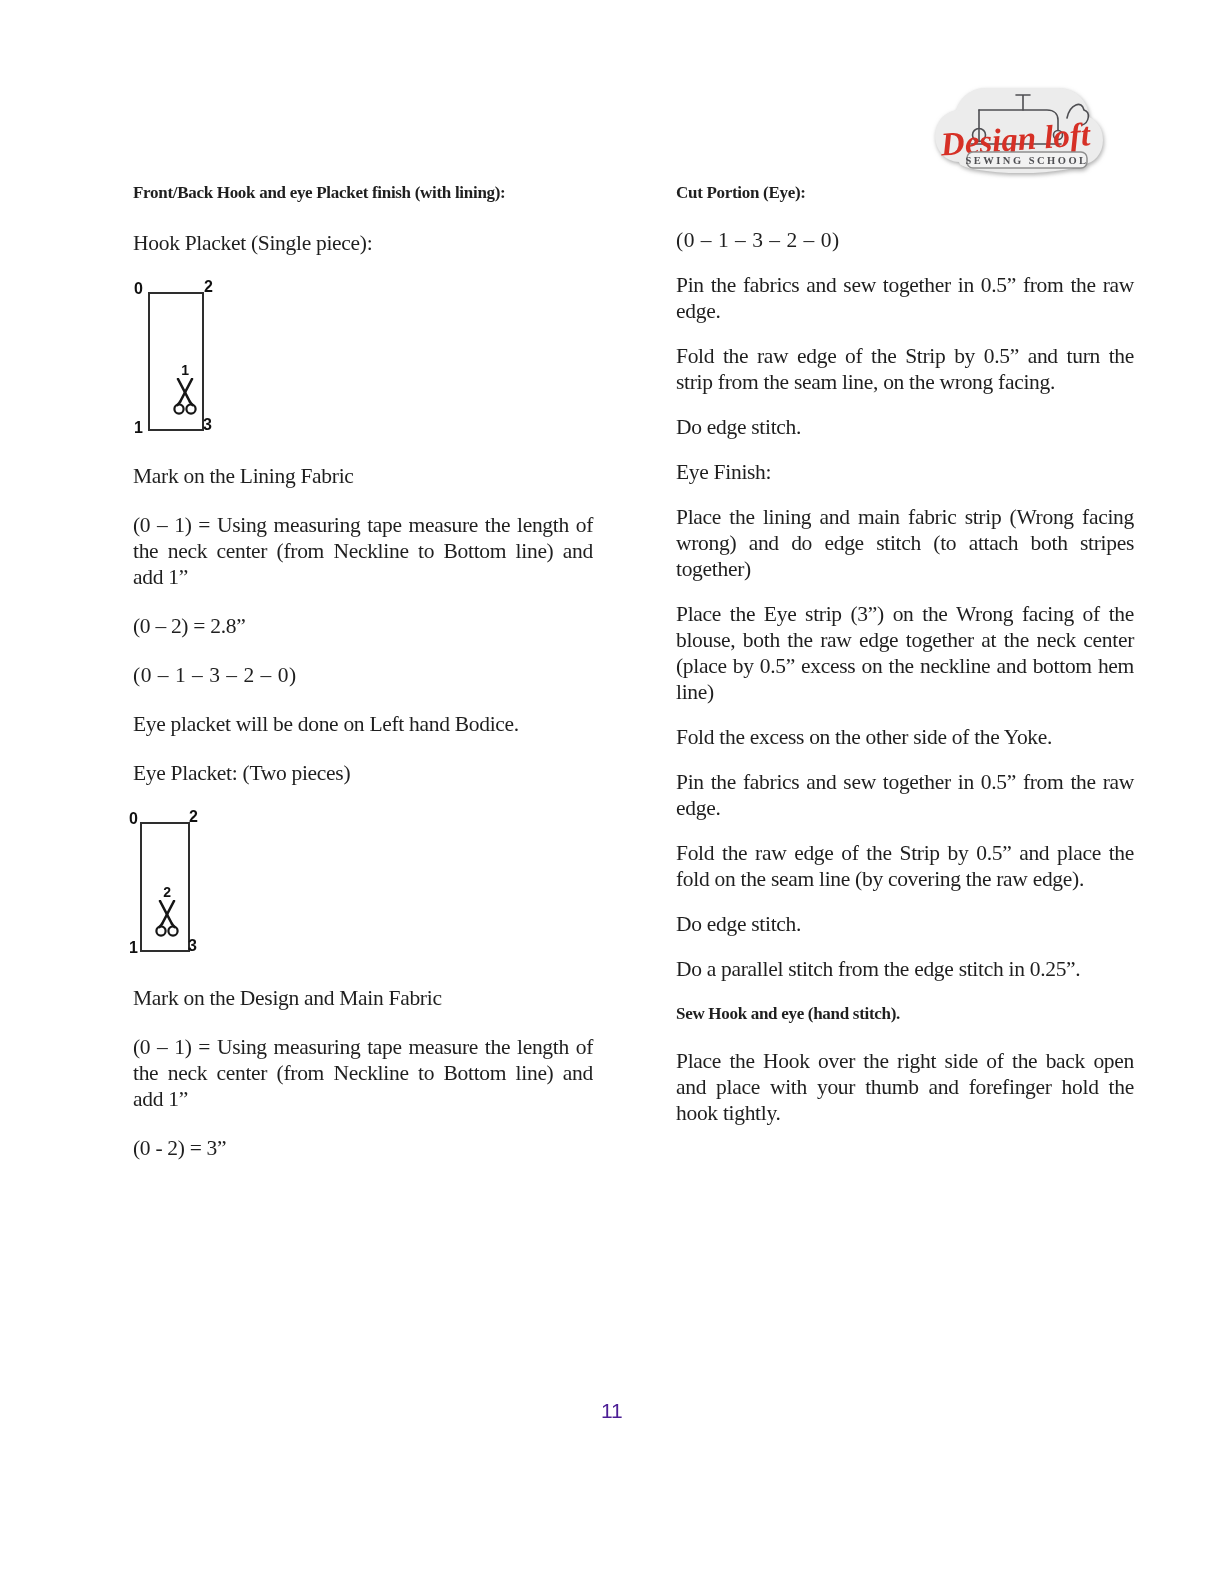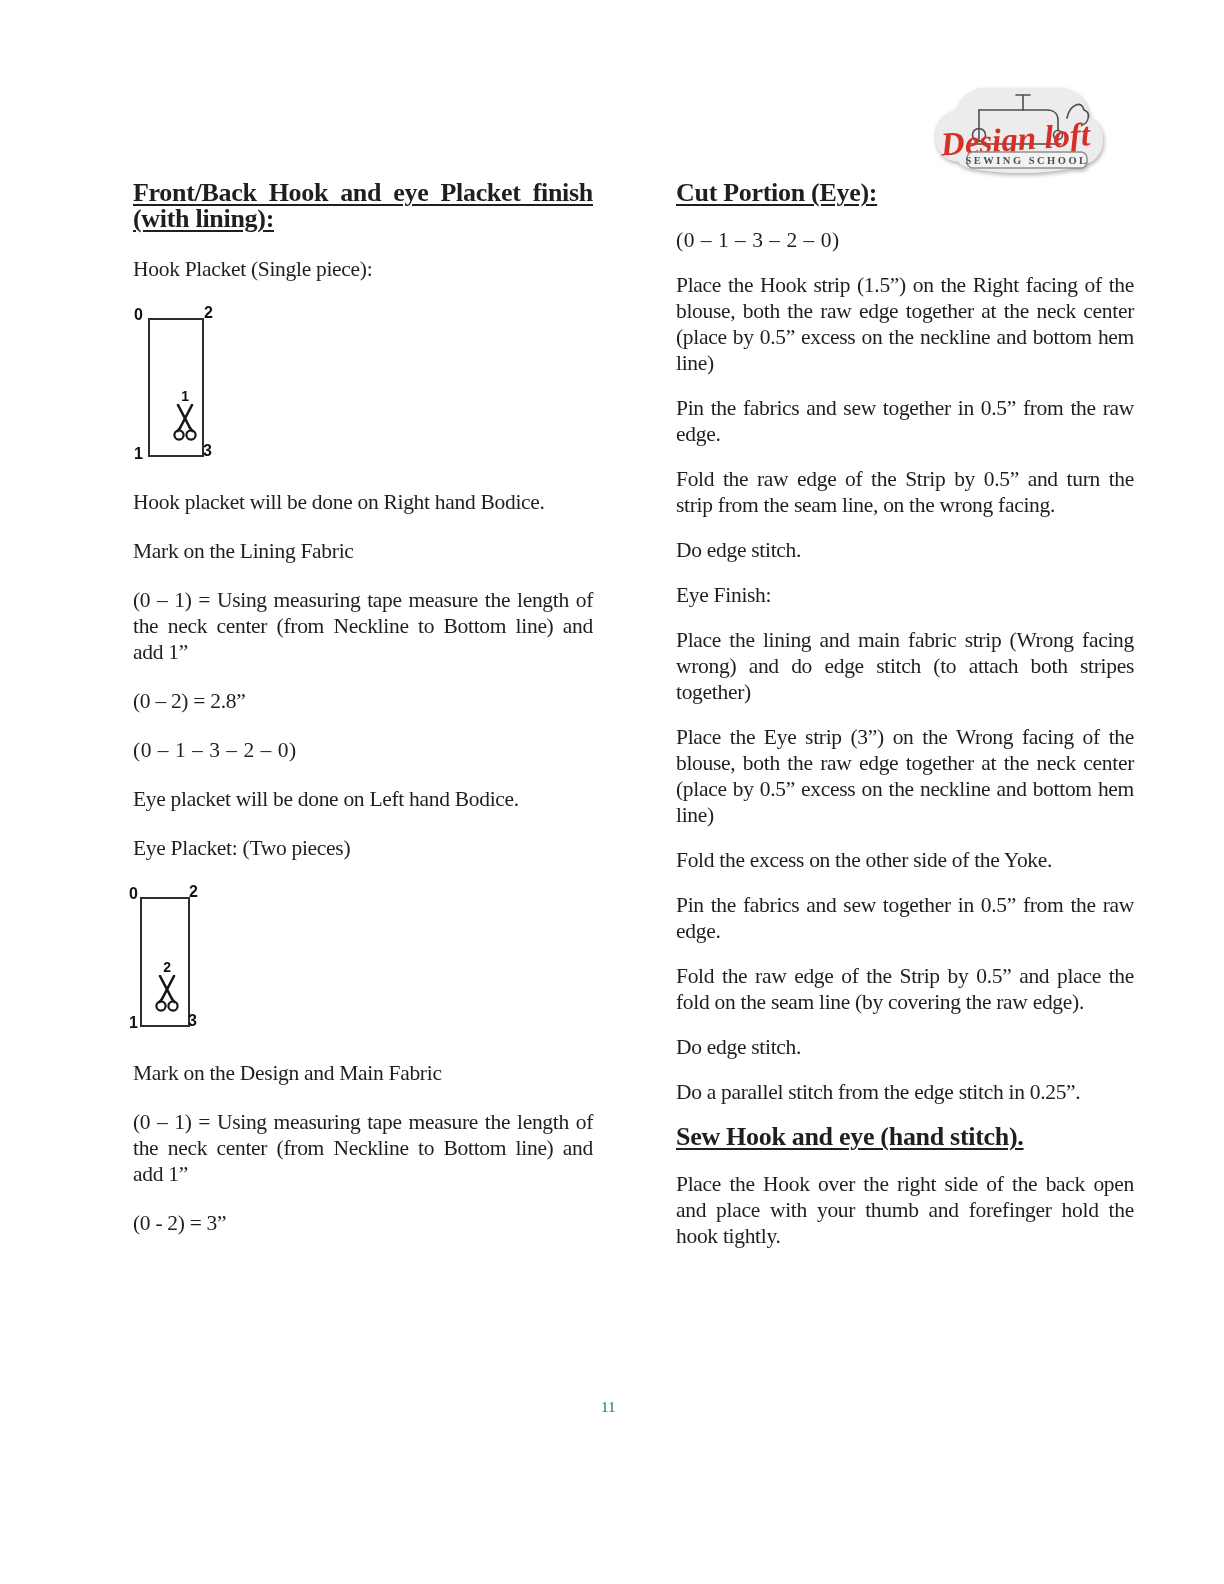--- a/index.html
+++ b/index.html
@@ -25,12 +25,11 @@
 
   .heading {
     font-weight:bold;
-    text-decoration:underline;
     text-decoration-thickness:2px;
     text-underline-offset:3px;
     text-align:justify;
     margin:0 0 24px 0;
-    font-size:26px;
+    font-size:17px;
   }
   .col-right .heading { margin-bottom:21px; }
   .seq { font-weight:normal; letter-spacing:0.5px; }

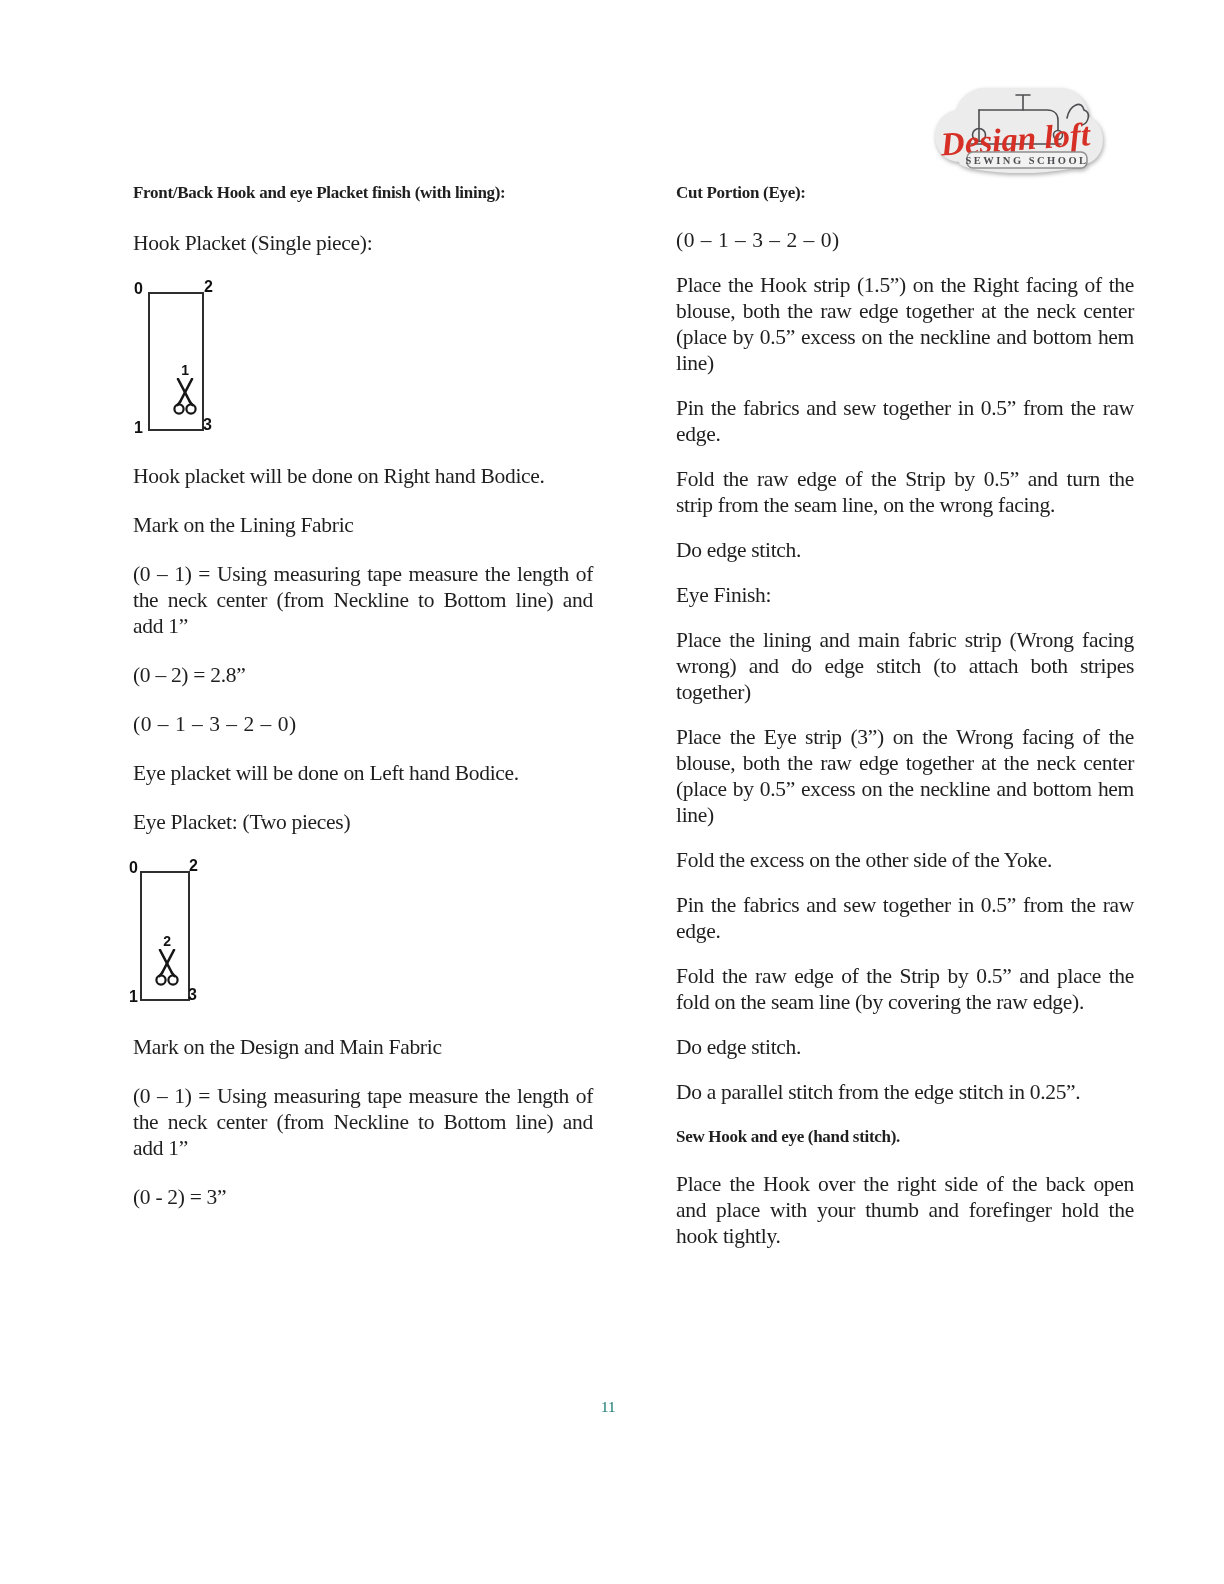--- a/index.html
+++ b/index.html
@@ -175,7 +175,6 @@
     <div class="heading">Cut Portion (Eye):</div>
     <p class="seq">(0 – 1 – 3 – 2 – 0)</p>
 
-    <p>Place the Hook strip (1.5”) on the Right facing of the blouse, both the raw edge together at the neck center (place by 0.5” excess on the neckline and bottom hem line)</p>
     <p>Pin the fabrics and sew together in 0.5” from the raw edge.</p>
     <p>Fold the raw edge of the Strip by 0.5” and turn the strip from the seam line, on the wrong facing.</p>
     <p>Do edge stitch.</p>

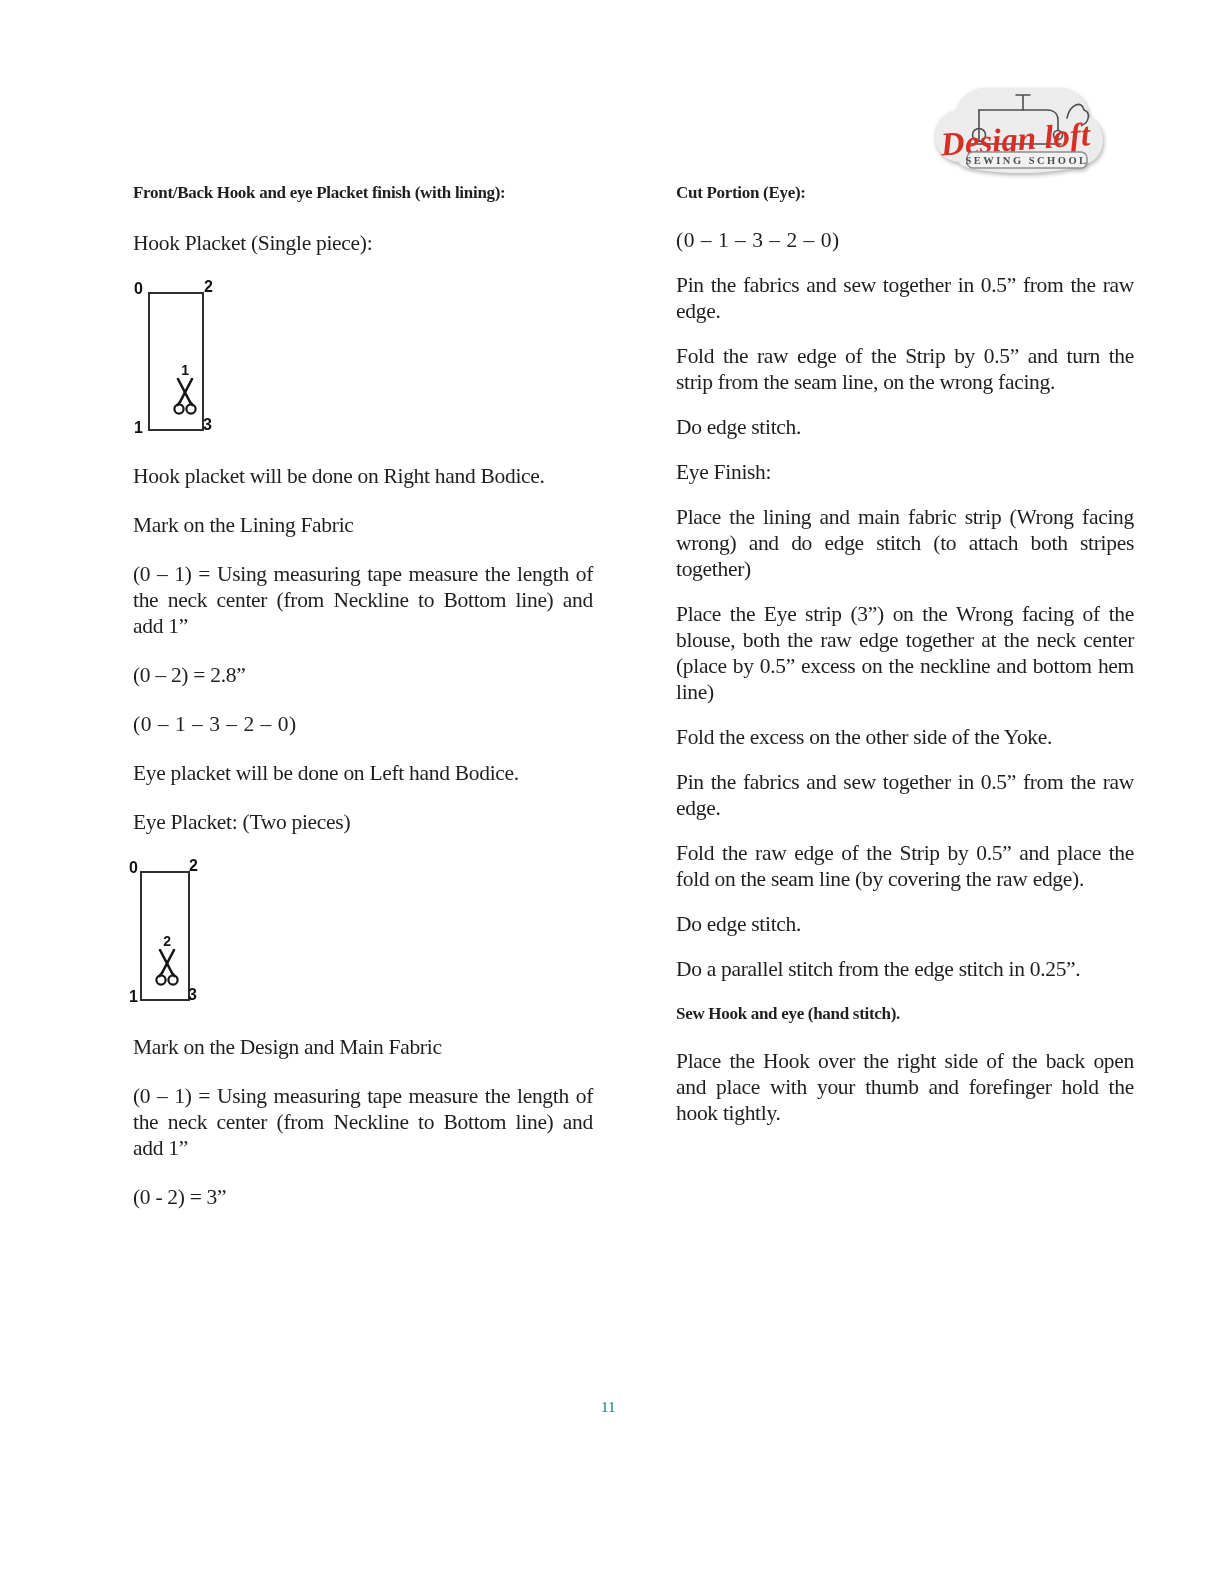--- a/index.html
+++ b/index.html
@@ -137,7 +137,6 @@
       </span>
     </div>
 
-    <p>Hook placket will be done on Right hand Bodice.</p>
     <p>Mark on the Lining Fabric</p>
     <p>(0 – 1) = Using measuring tape measure the length of the neck center (from Neckline to Bottom line) and add 1”</p>
     <p>(0 – 2) = 2.8”</p>

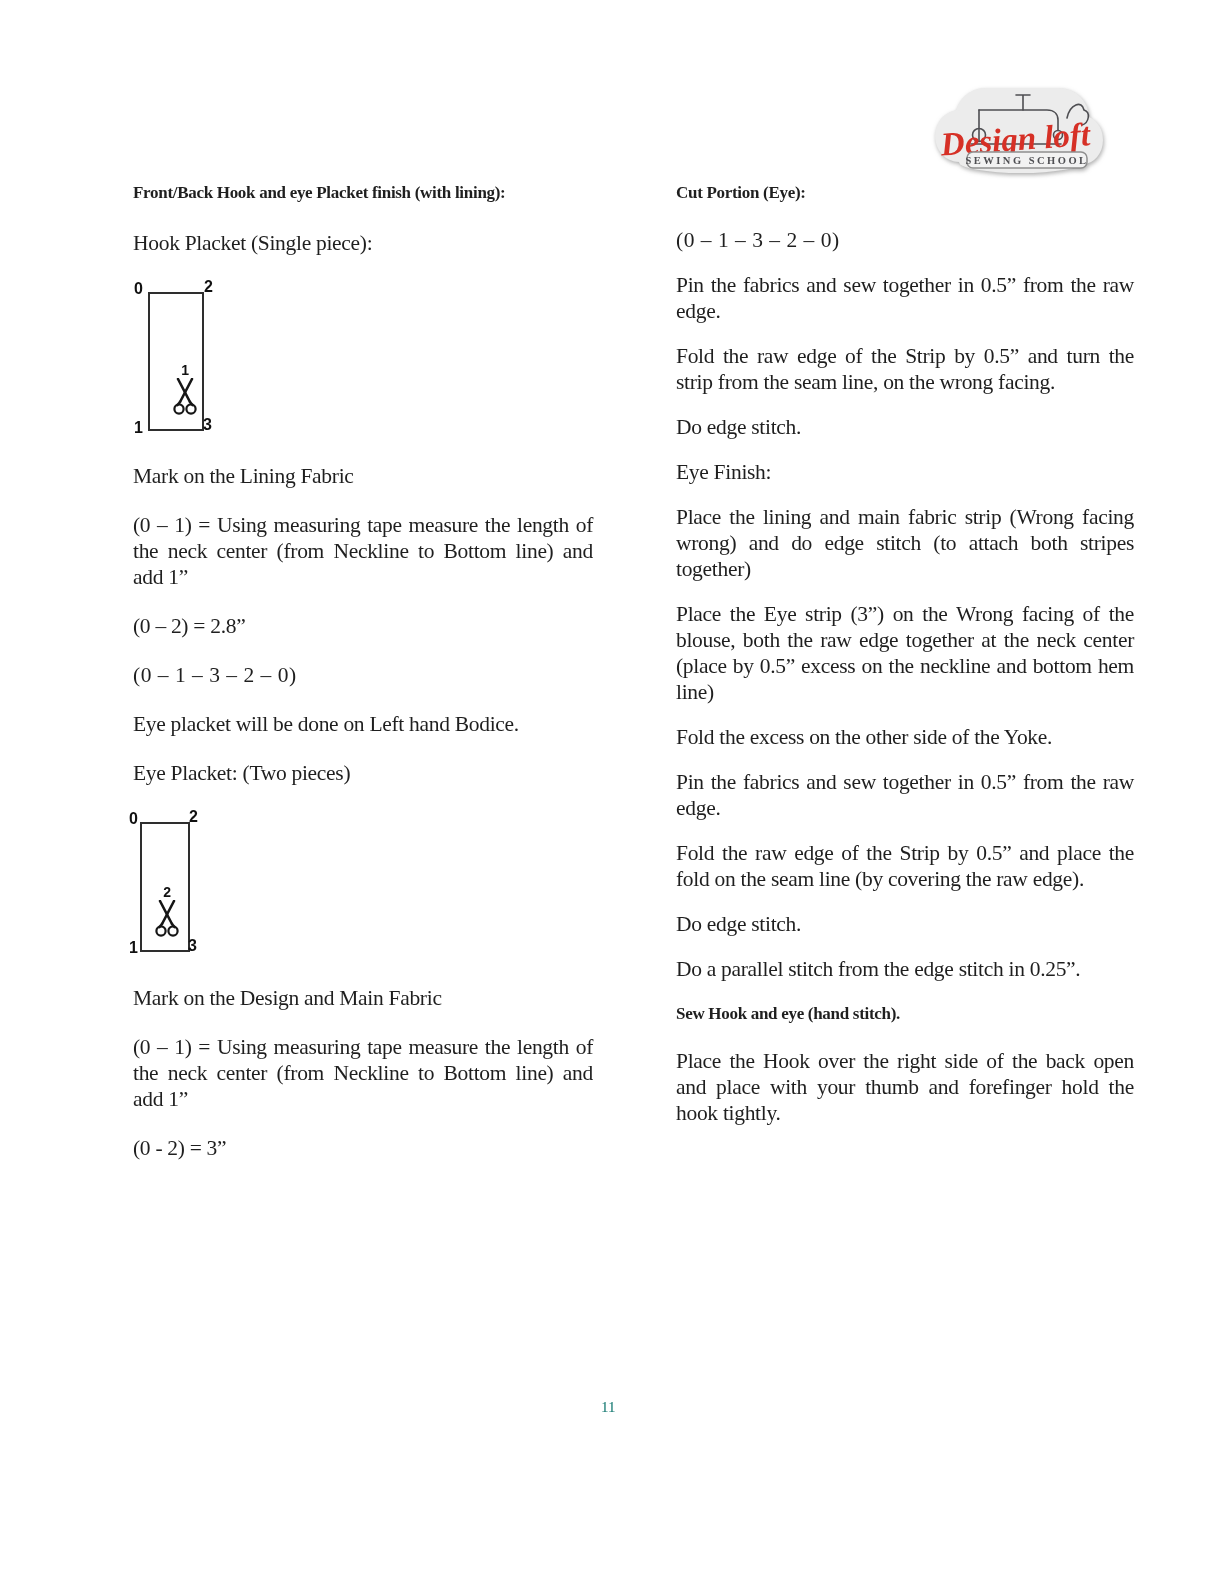--- a/index.html
+++ b/index.html
@@ -80,8 +80,8 @@
 
   .page-number {
     position:absolute; left:601px; top:1399px;
-    font-family:Liberation Serif, serif;
-    font-size:15px; color:#0f766e;
+    font-family:Liberation Sans, sans-serif;
+    font-size:21px; color:#4c1d95;
   }
 </style>
 </head>

